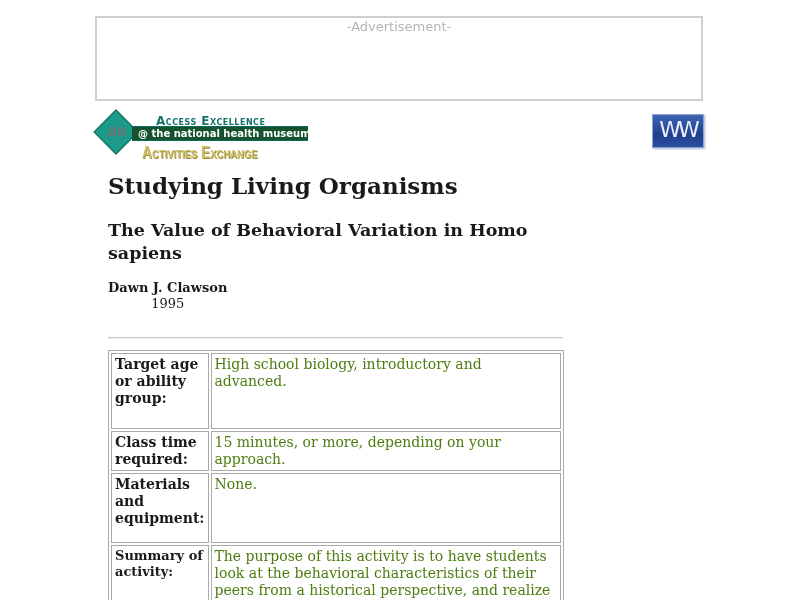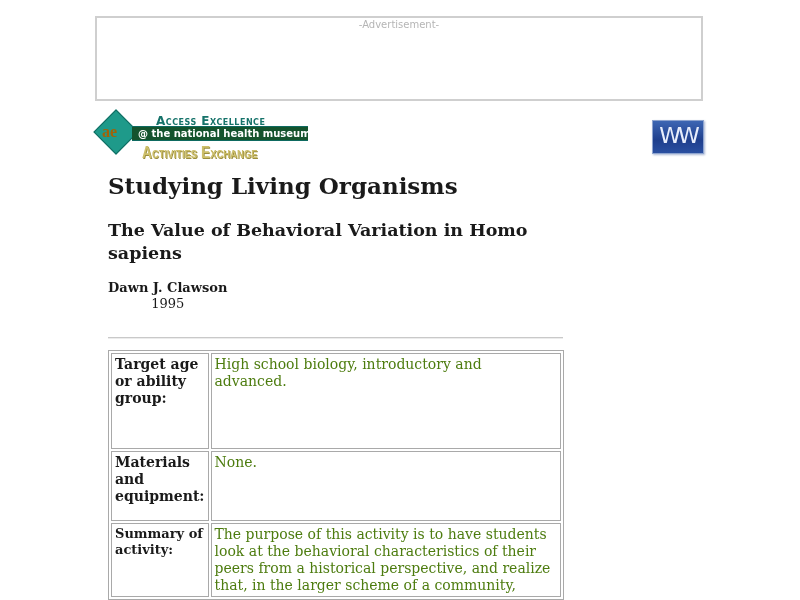--- a/index.html
+++ b/index.html
@@ -5,7 +5,7 @@
   html, body { margin:0; padding:0; background:#ffffff; }
   body { width:800px; height:600px; overflow:hidden; position:relative; font-family:"DejaVu Serif", serif; color:#1a1a1a; }
   .ad-box { position:absolute; left:95px; top:16px; width:608px; height:85px; border:2px solid #cfcfcf; box-sizing:border-box; background:#fff; }
-  .ad-label { position:absolute; top:1px; left:0; right:0; text-align:center; font-family:"DejaVu Sans", sans-serif; font-size:10px; color:#b5b5b5; }
+  .ad-label { position:absolute; top:1px; left:0; right:0; text-align:center; font-family:"DejaVu Sans", sans-serif; font-size:13px; color:#b5b5b5; }
   .logo { position:absolute; left:98px; top:112px; width:212px; height:54px; }
   .logo .diamond { position:absolute; left:2px; top:4px; width:30px; height:30px; background:#1e9a8a; transform:rotate(45deg); border:1px solid #0f6b60; }
   .logo .diamond-text { position:absolute; left:4px; top:4px; width:30px; height:32px; text-align:left; color:#a16207; font-family:Liberation Serif, serif; font-weight:bold; font-size:16px; line-height:32px; }

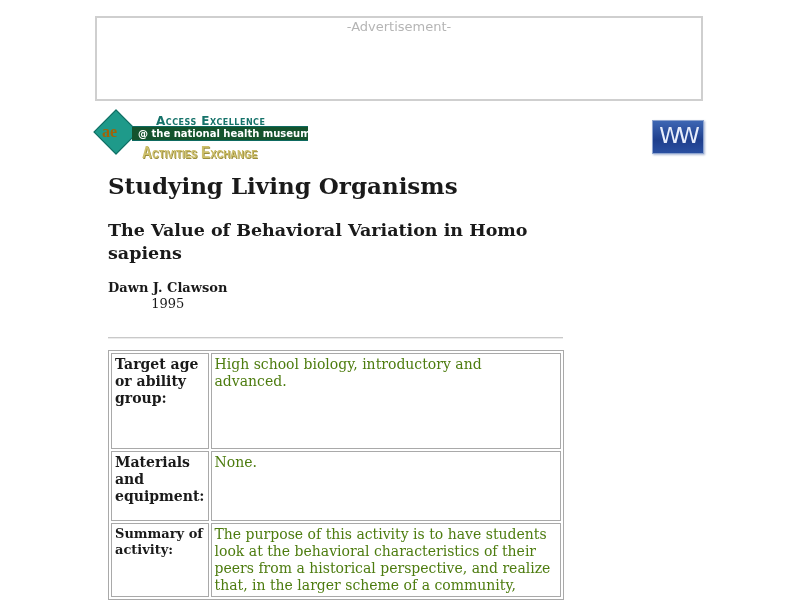--- a/index.html
+++ b/index.html
@@ -8,7 +8,7 @@
   .ad-label { position:absolute; top:1px; left:0; right:0; text-align:center; font-family:"DejaVu Sans", sans-serif; font-size:13px; color:#b5b5b5; }
   .logo { position:absolute; left:98px; top:112px; width:212px; height:54px; }
   .logo .diamond { position:absolute; left:2px; top:4px; width:30px; height:30px; background:#1e9a8a; transform:rotate(45deg); border:1px solid #0f6b60; }
-  .logo .diamond-text { position:absolute; left:4px; top:4px; width:30px; height:32px; text-align:left; color:#a16207; font-family:Liberation Serif, serif; font-weight:bold; font-size:16px; line-height:32px; }
+  .logo .diamond-text { position:absolute; left:4px; top:4px; width:30px; height:32px; text-align:center; color:#737373; font-family:Liberation Mono, monospace; font-weight:bold; font-size:16px; line-height:32px; }
   .logo .title1 { position:absolute; left:58px; top:2px; font-family:"DejaVu Sans", sans-serif; font-weight:bold; font-size:12px; color:#16736a; letter-spacing:0.5px; font-variant:small-caps; }
   .logo .bar { position:absolute; left:34px; top:14px; width:176px; height:13px; background:#14532d; border-top:1px solid #0e6a60; border-bottom:1px solid #0e6a60; }
   .logo .bar-text { position:absolute; left:6px; top:0; font-family:"DejaVu Sans", sans-serif; font-weight:bold; font-size:10px; color:#ffffff; line-height:13px; white-space:nowrap; }

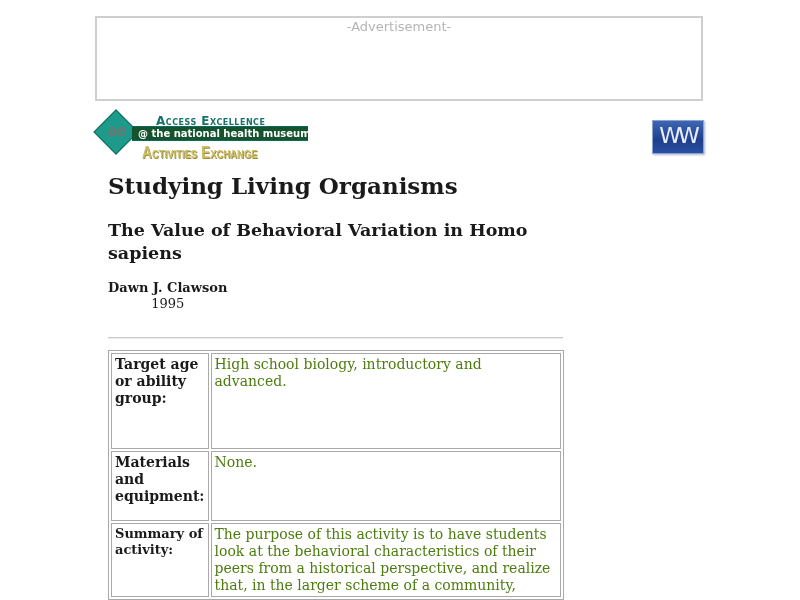--- a/index.html
+++ b/index.html
@@ -13,7 +13,7 @@
   .logo .bar { position:absolute; left:34px; top:14px; width:176px; height:13px; background:#14532d; border-top:1px solid #0e6a60; border-bottom:1px solid #0e6a60; }
   .logo .bar-text { position:absolute; left:6px; top:0; font-family:"DejaVu Sans", sans-serif; font-weight:bold; font-size:10px; color:#ffffff; line-height:13px; white-space:nowrap; }
   .logo .title2 { position:absolute; left:44px; top:32px; font-family:"Liberation Sans", sans-serif; font-weight:bold; font-size:16px; color:#cdbf6a; letter-spacing:0px; font-variant:small-caps; text-shadow:1px 1px 0 #9b8e3f; white-space:nowrap; transform:scaleX(0.86); transform-origin:left; }
-  .ww-logo { position:absolute; left:652px; top:114px; width:52px; height:34px; background:linear-gradient(180deg,#3d66b3 0%,#1f3f8d 60%,#2a4fa0 100%); border:1px solid #8ea4cf; box-sizing:border-box; box-shadow:1px 1px 2px #aab7d4;margin-top:6px; }
+  .ww-logo { position:absolute; left:652px; top:114px; width:52px; height:34px; background:linear-gradient(180deg,#3d66b3 0%,#1f3f8d 60%,#2a4fa0 100%); border:1px solid #8ea4cf; box-sizing:border-box; box-shadow:1px 1px 2px #aab7d4; }
   .ww-logo span { position:absolute; left:0; right:0; top:2px; text-align:center; color:#e8eefc; font-family:"DejaVu Sans", sans-serif; font-size:22px; line-height:26px; letter-spacing:-3px; }
   h1 { position:absolute; left:108px; top:172px; margin:0; font-size:23px; font-weight:bold; }
   h2 { position:absolute; left:108px; top:219px; margin:0; width:470px; font-size:17.5px; font-weight:bold; line-height:23px; }

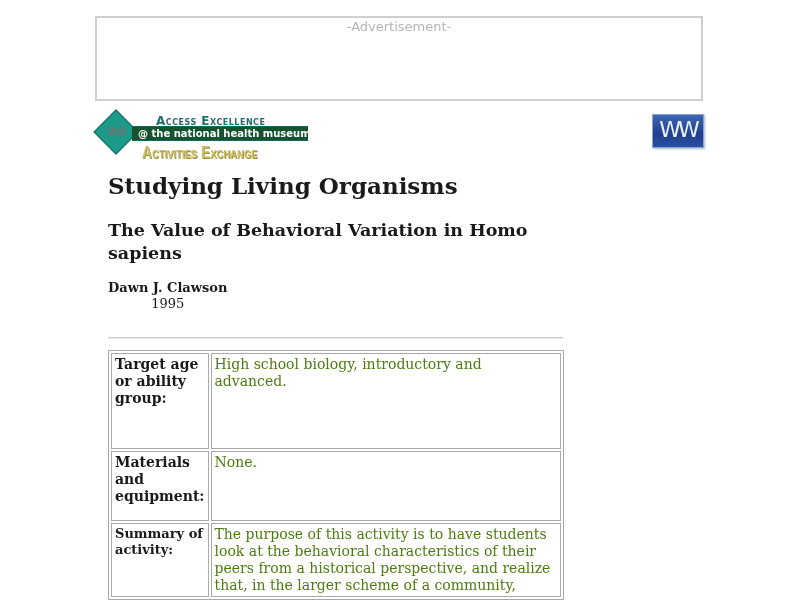--- a/index.html
+++ b/index.html
@@ -59,7 +59,7 @@
 
 <table class="info">
   <tbody>
-      <tr style="height:96px;">
+      <tr style="height:76px;">
     <td class="lbl">Target age or ability group:</td>
     <td class="val">High school biology, introductory and advanced.</td>
   </tr>

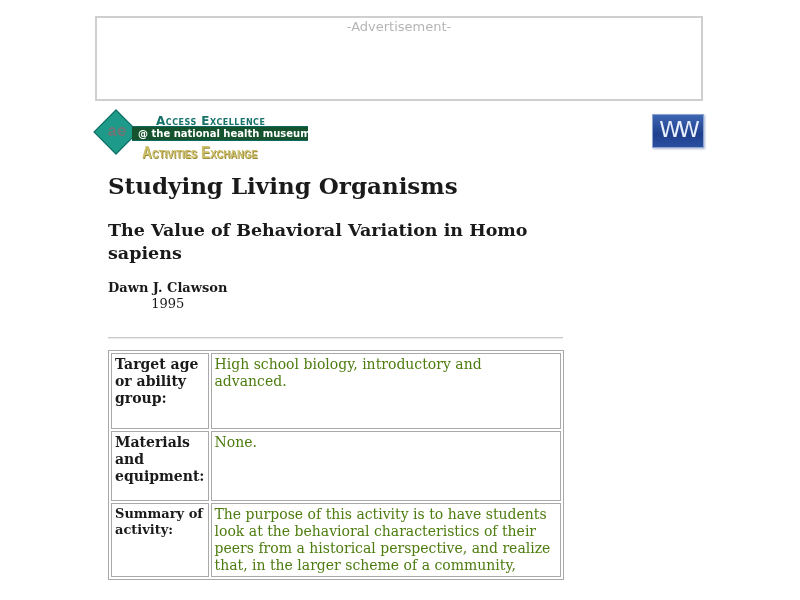--- a/index.html
+++ b/index.html
@@ -63,6 +63,10 @@
     <td class="lbl">Target age or ability group:</td>
     <td class="val">High school biology, introductory and advanced.</td>
   </tr>
+  <tr style="height:40px;">
+    <td class="lbl">Class time required:</td>
+    <td class="val">15 minutes, or more, depending on your approach.</td>
+  </tr>
   <tr style="height:70px;">
     <td class="lbl">Materials and equipment:</td>
     <td class="val">None.</td>

